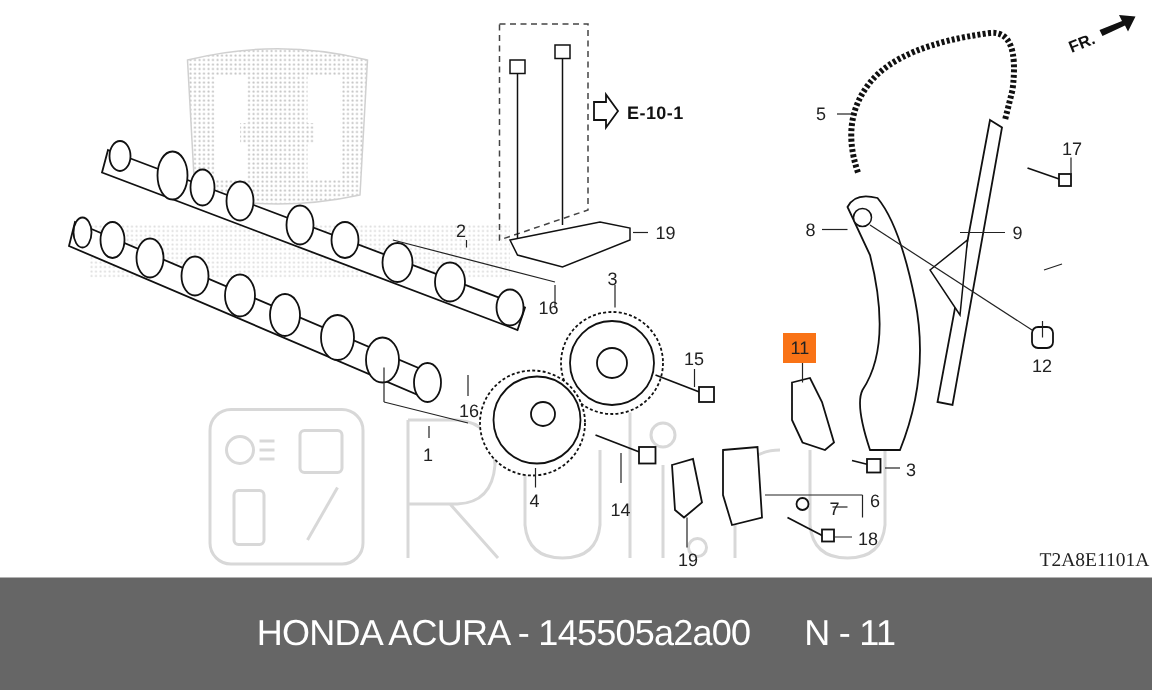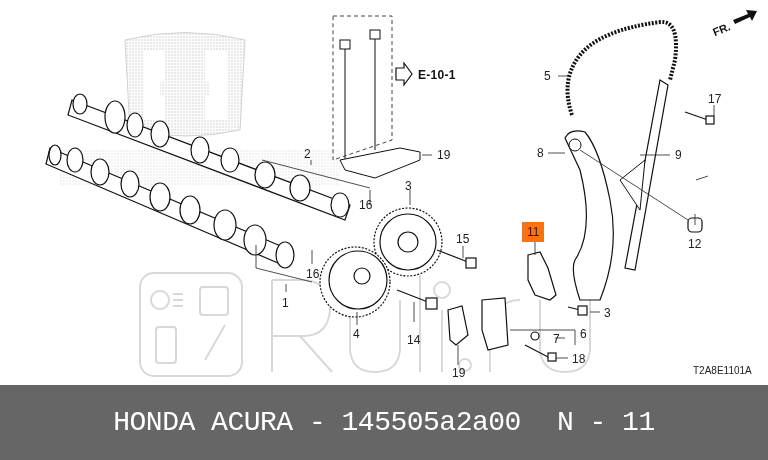--- a/index.html
+++ b/index.html
@@ -10,7 +10,7 @@
   .callout.highlight { background: #f97316; color: #222; padding: 4px 5px; font-size: 12px; }
   .ref-label { position: absolute; font-family: "Liberation Sans", sans-serif; font-weight: bold; font-size: 12px; color: #111; letter-spacing: 0.3px; text-align: center; }
   .fr-label { position: absolute; font-family: "Liberation Sans", sans-serif; font-weight: bold; font-size: 11px; color: #111; transform: rotate(-22deg); transform-origin: left top; }
-  .code-label { position: absolute; font-family: Liberation Sans, sans-serif; font-size: 10px; color: #222; }
+  .code-label { position: absolute; font-family: Liberation Serif, serif; font-size: 13px; color: #222; }
   #footer { position: absolute; left: 0; top: 385px; width: 768px; height: 75px; background: #666666; display: flex; align-items: center; justify-content: center; }
   #footer .caption { color: #ffffff; font-family: Liberation Mono, monospace; font-size: 28px; letter-spacing: -0.5px; }
   #footer .sep { display: inline-block; width: 36px; }

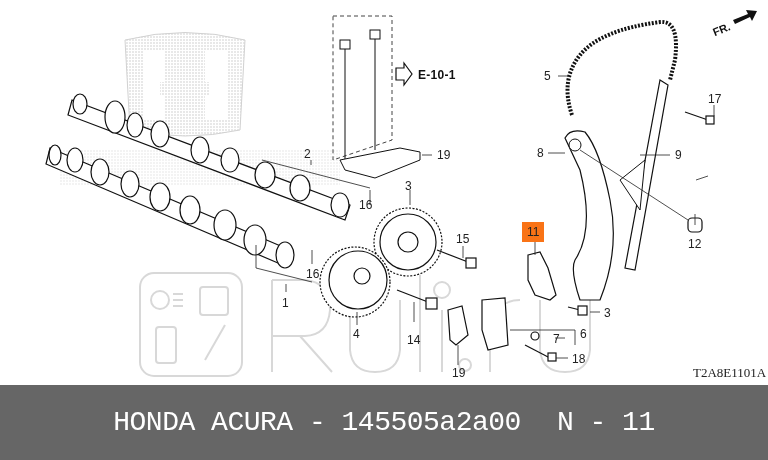--- a/index.html
+++ b/index.html
@@ -12,7 +12,7 @@
   .fr-label { position: absolute; font-family: "Liberation Sans", sans-serif; font-weight: bold; font-size: 11px; color: #111; transform: rotate(-22deg); transform-origin: left top; }
   .code-label { position: absolute; font-family: Liberation Serif, serif; font-size: 13px; color: #222; }
   #footer { position: absolute; left: 0; top: 385px; width: 768px; height: 75px; background: #666666; display: flex; align-items: center; justify-content: center; }
-  #footer .caption { color: #ffffff; font-family: Liberation Mono, monospace; font-size: 28px; letter-spacing: -0.5px; }
+  #footer .caption { color: #ffffff; font-family: Liberation Sans, sans-serif; font-size: 24px; letter-spacing: -0.5px; }
   #footer .sep { display: inline-block; width: 36px; }
 </style>
 </head>

